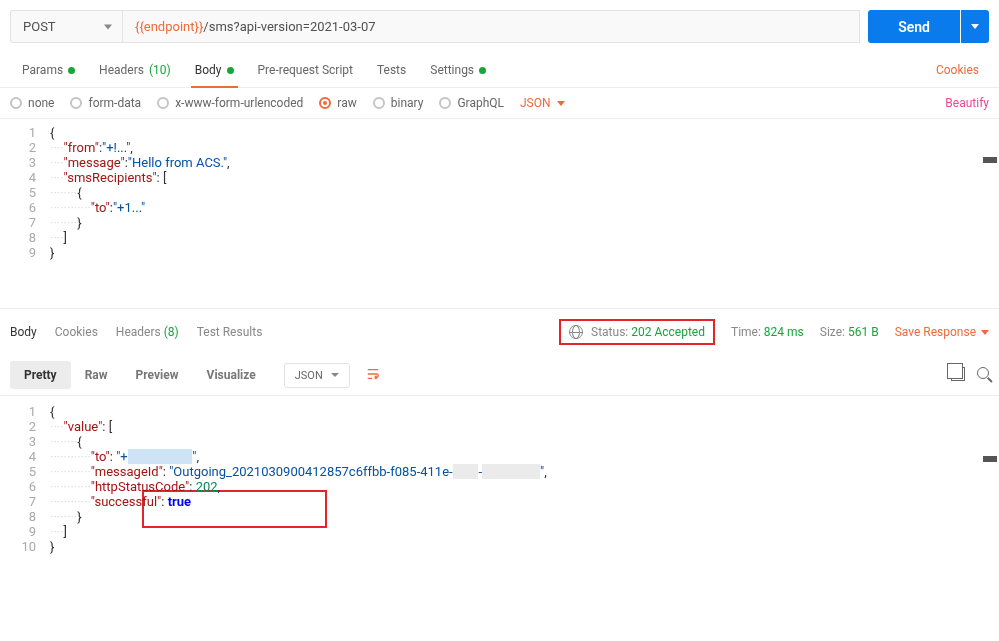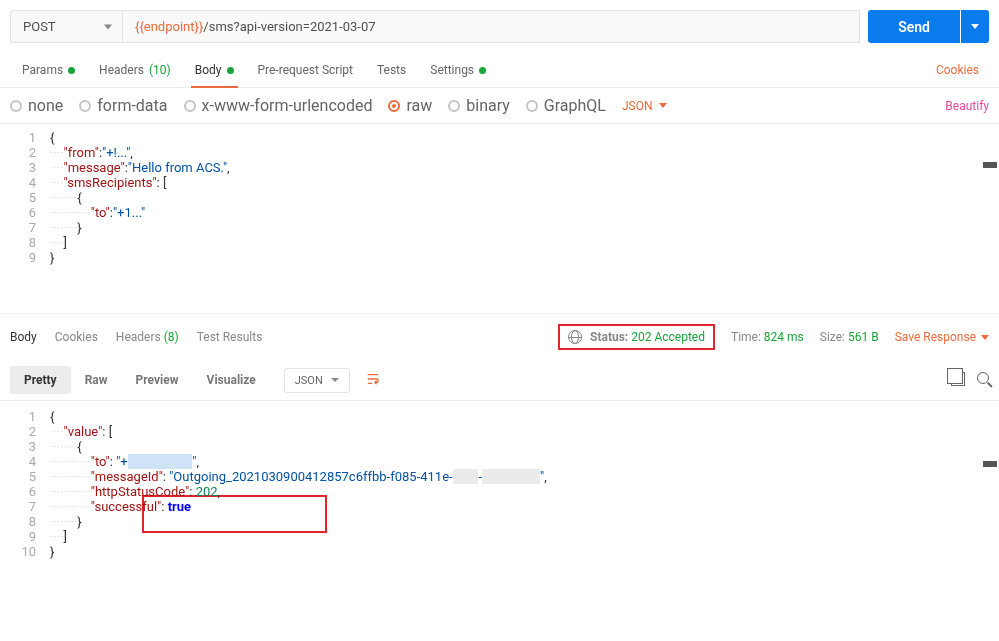--- a/index.html
+++ b/index.html
@@ -24,7 +24,7 @@
   .tabs-right { margin-left: auto; padding: 10px; color: #ed6b3c; cursor: pointer; }
 
   .body-types { display: flex; align-items: center; padding: 8px 10px; gap: 16px; border-bottom: 1px solid #eee; }
-  .radio-item { display: flex; align-items: center; gap: 6px; color: #666; font-size: 16px; cursor: pointer; }
+  .radio-item { display: flex; align-items: center; gap: 6px; color: #666; font-size: 12px; cursor: pointer; }
   .radio-o { width: 12px; height: 12px; border-radius: 50%; border: 2px solid #c4c4c4; display: inline-block; }
   .radio-o.sel { border-color: #ed6b3c; position: relative; }
   .radio-o.sel::after { content: ""; position: absolute; inset: 2px; background: #ed6b3c; border-radius: 50%; }

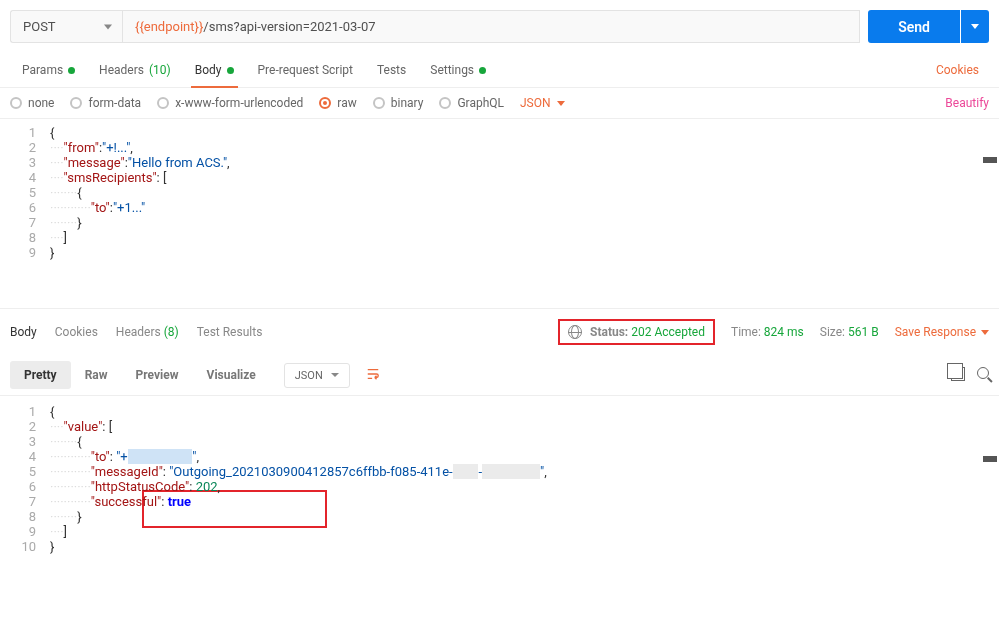--- a/index.html
+++ b/index.html
@@ -51,7 +51,7 @@
   .resp-tab.active { color: #333; }
   .resp-right { margin-left: auto; display: flex; align-items: center; gap: 16px; }
   .hl-box { border: 2px solid #e3242b; padding: 4px 8px; display: flex; align-items: center; gap: 8px; }
-  .status-t { color: #888; font-weight: bold; }
+  .status-t { color: #888; }
   .status-v { color: #17a63b; }
   .globe { width: 14px; height: 14px; border: 1.2px solid #888; border-radius: 50%; position: relative; display: inline-block; }
   .globe::before { content: ""; position: absolute; left: 50%; top: -1px; bottom: -1px; width: 6px; border: 1.2px solid #888; border-radius: 50%; transform: translateX(-50%); }

